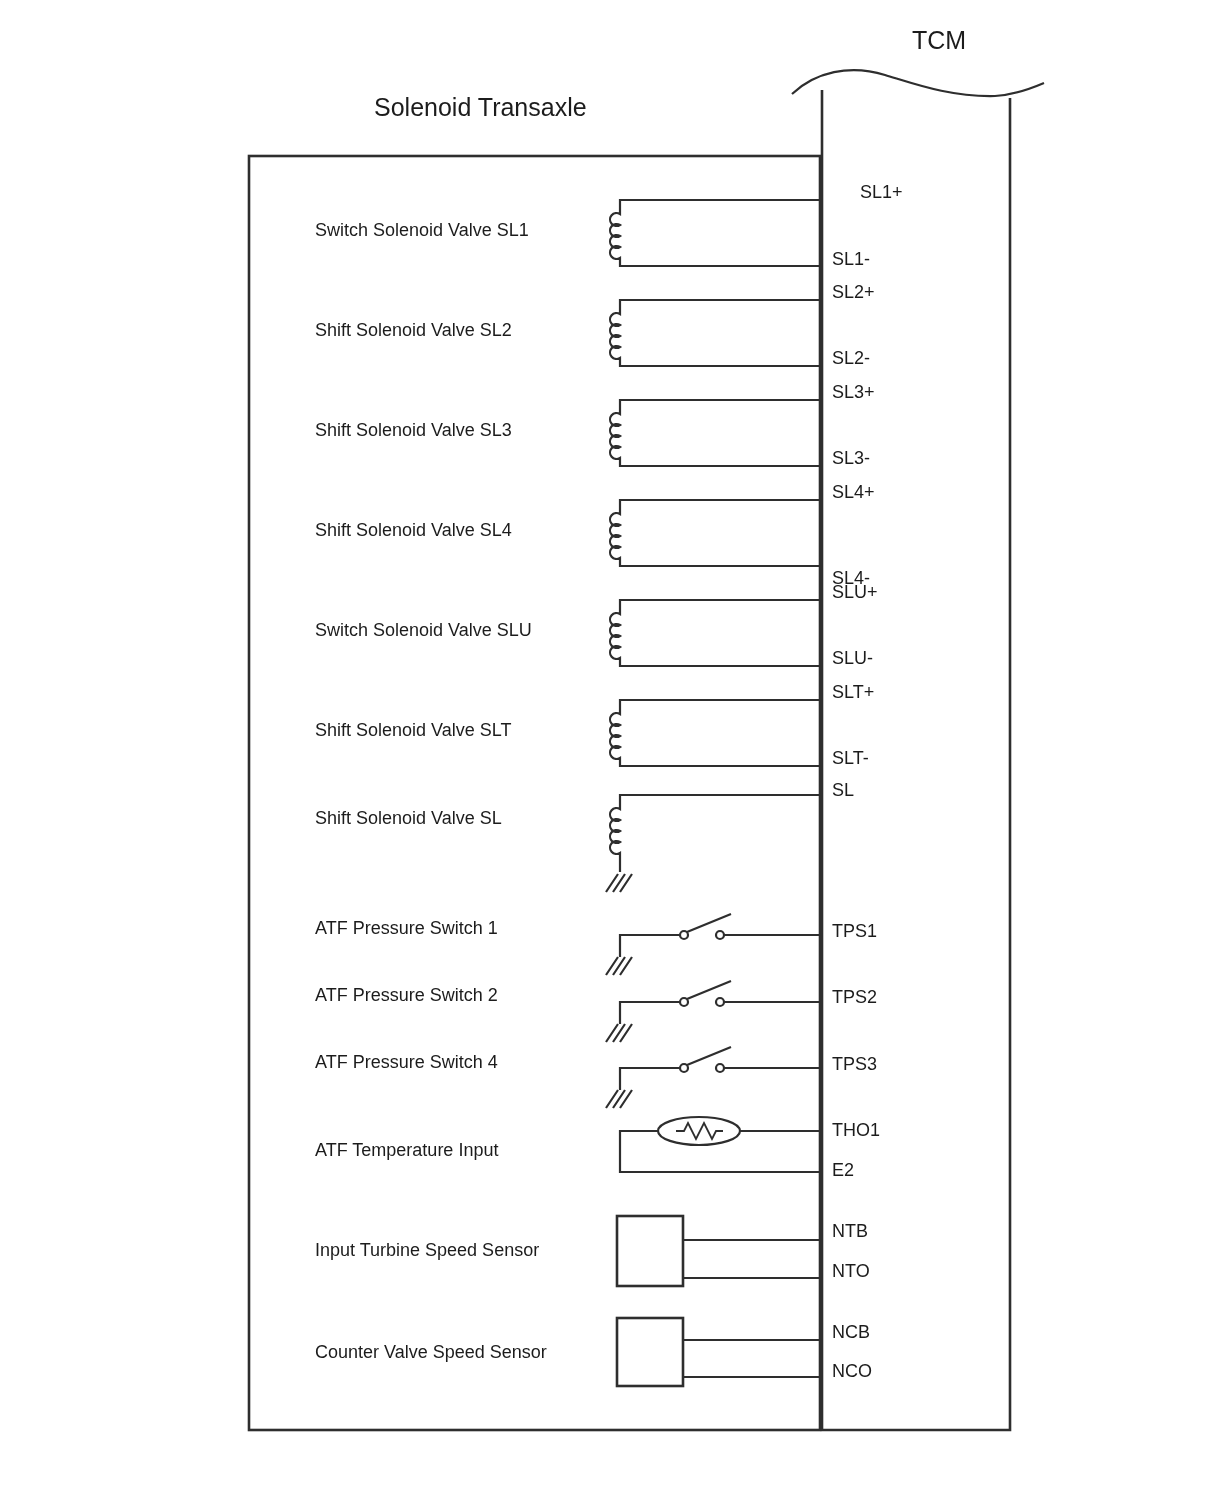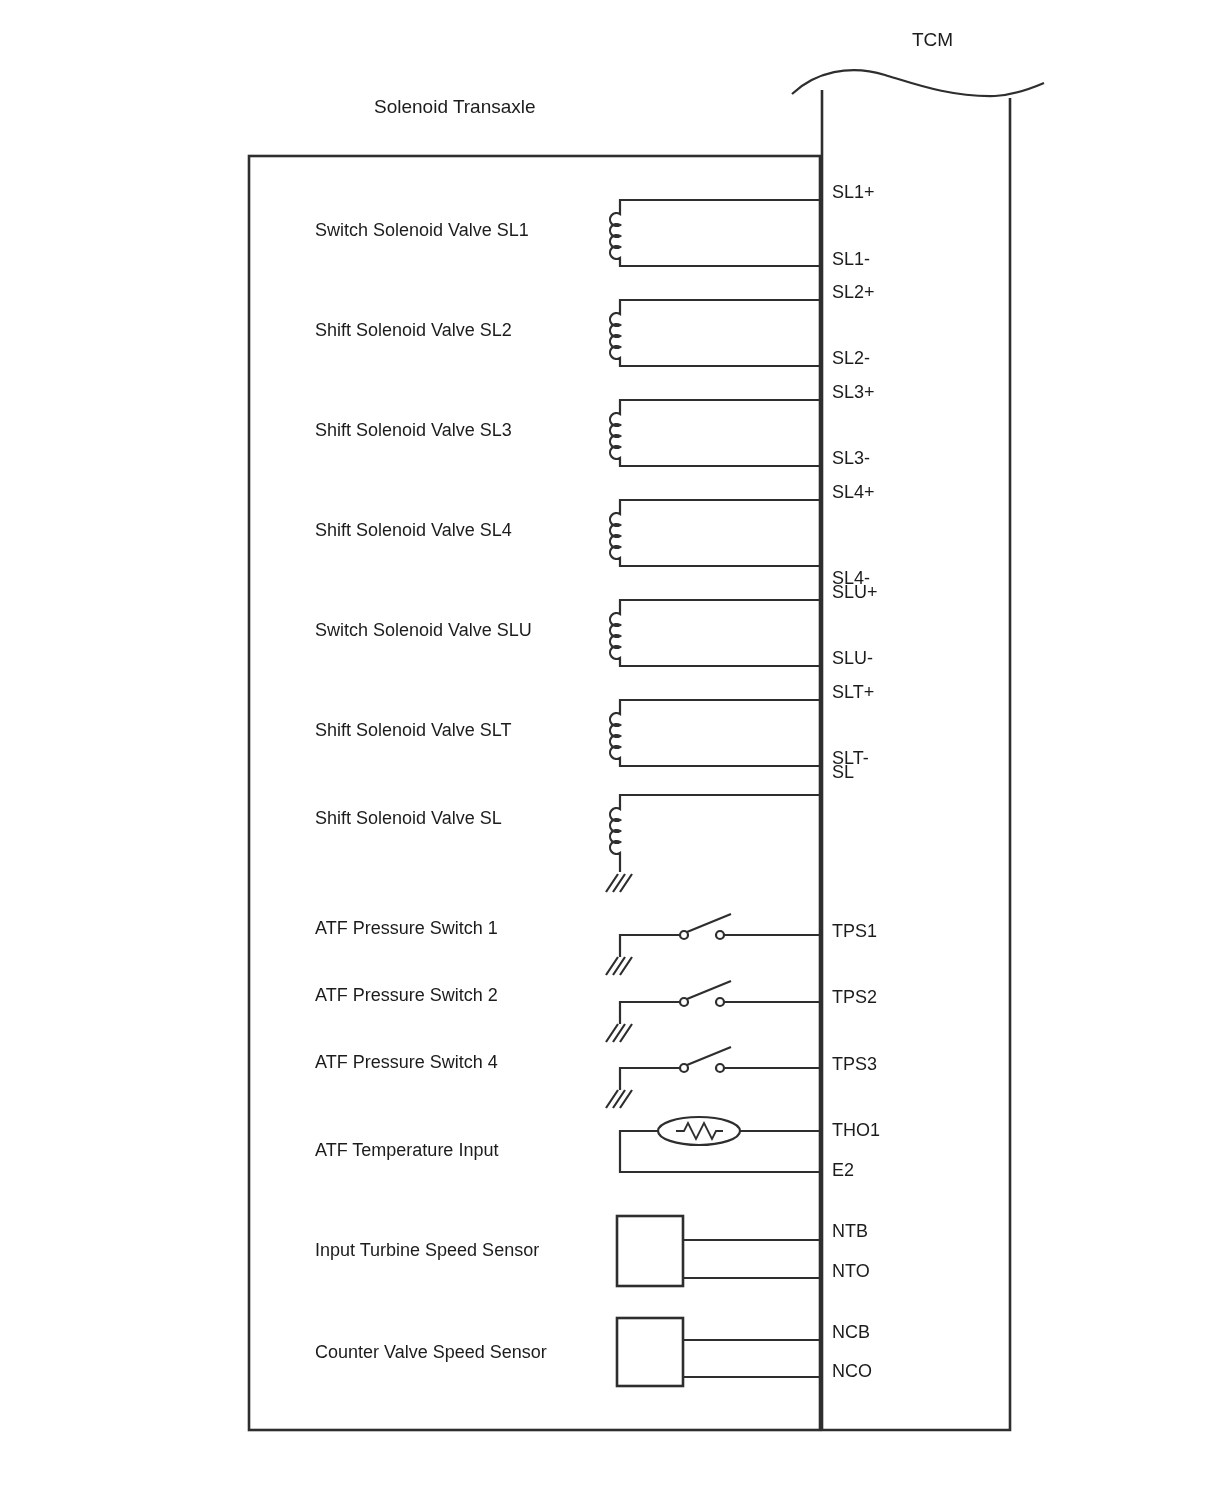--- a/index.html
+++ b/index.html
@@ -18,7 +18,7 @@
     color:#1c1c1c;
     white-space:nowrap;
   }
-  .ttl{font-size:19px;}
+  .ttl{font-size:25px;}
 </style>
 </head>
 <body>

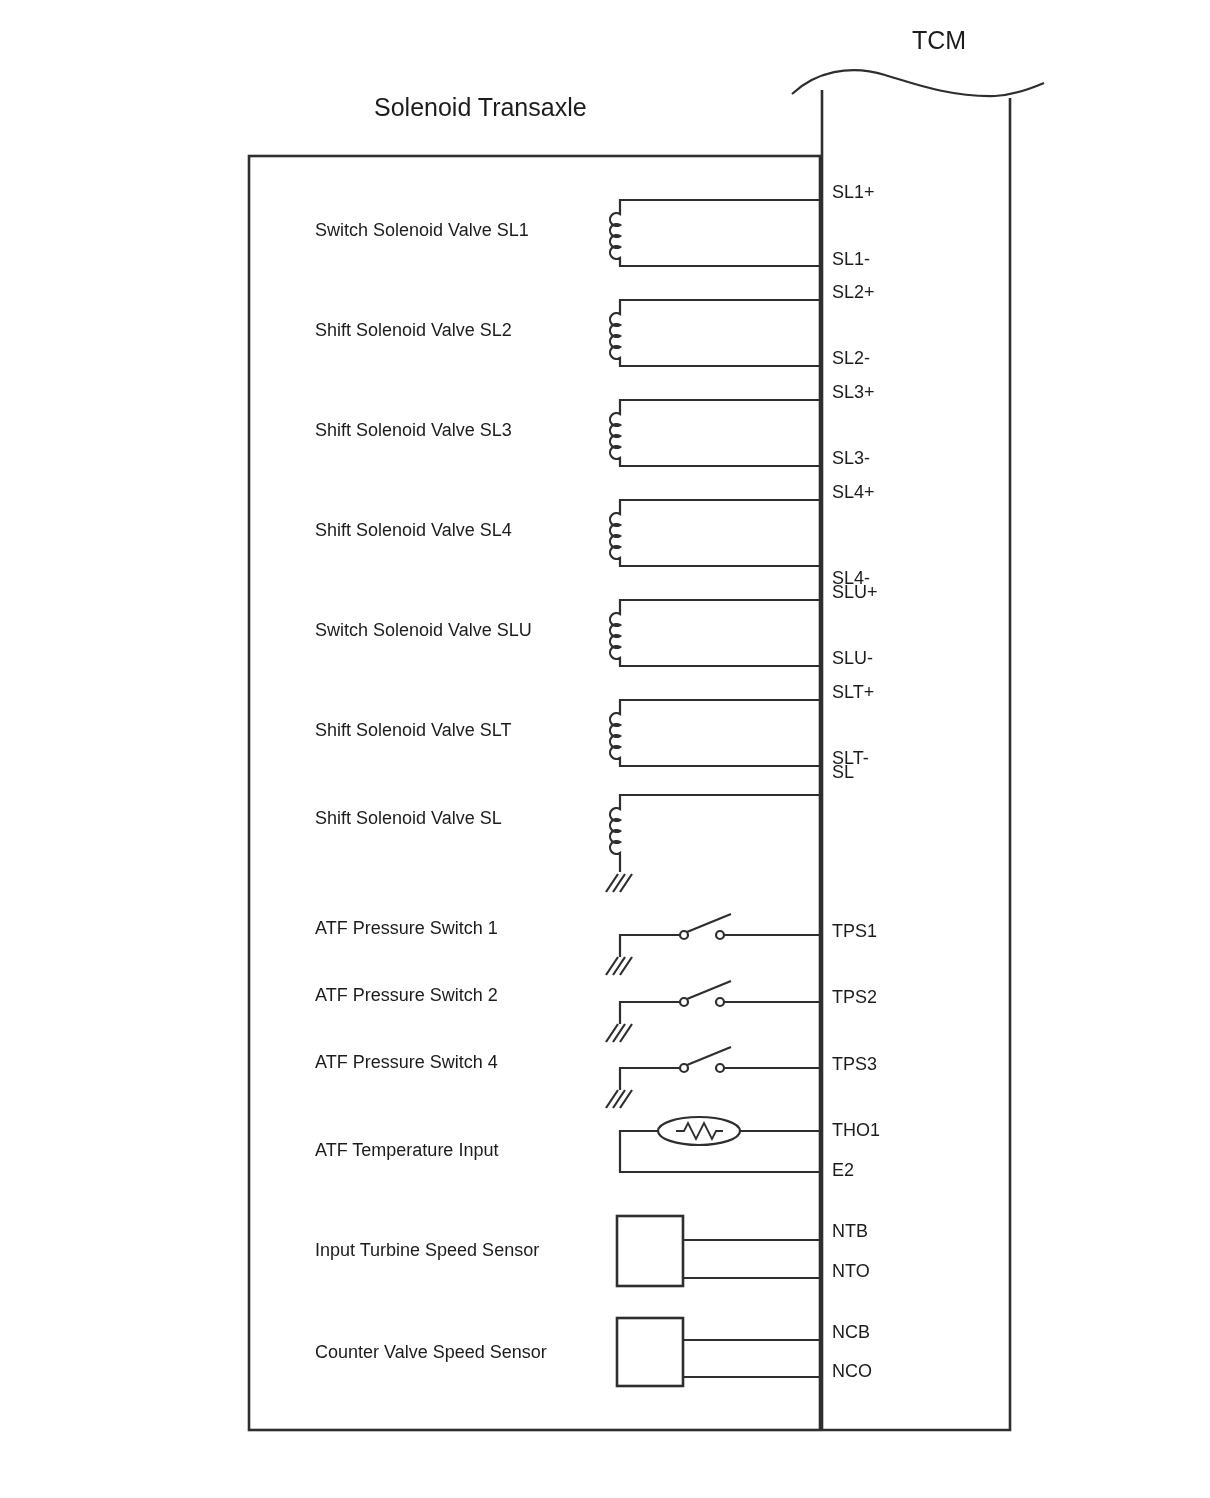--- a/index.html
+++ b/index.html
@@ -102,7 +102,7 @@
     <div class="lbl" style="left:315px;top:1239px">Input Turbine Speed Sensor</div>
     <div class="lbl" style="left:315px;top:1341px">Counter Valve Speed Sensor</div>
 
-    <div class="lbl" style="left:832px;top:181px">SL1+</div>
+    <div class="lbl" style="left:860px;top:181px">SL1+</div>
     <div class="lbl" style="left:832px;top:248px">SL1-</div>
     <div class="lbl" style="left:832px;top:281px">SL2+</div>
     <div class="lbl" style="left:832px;top:347px">SL2-</div>

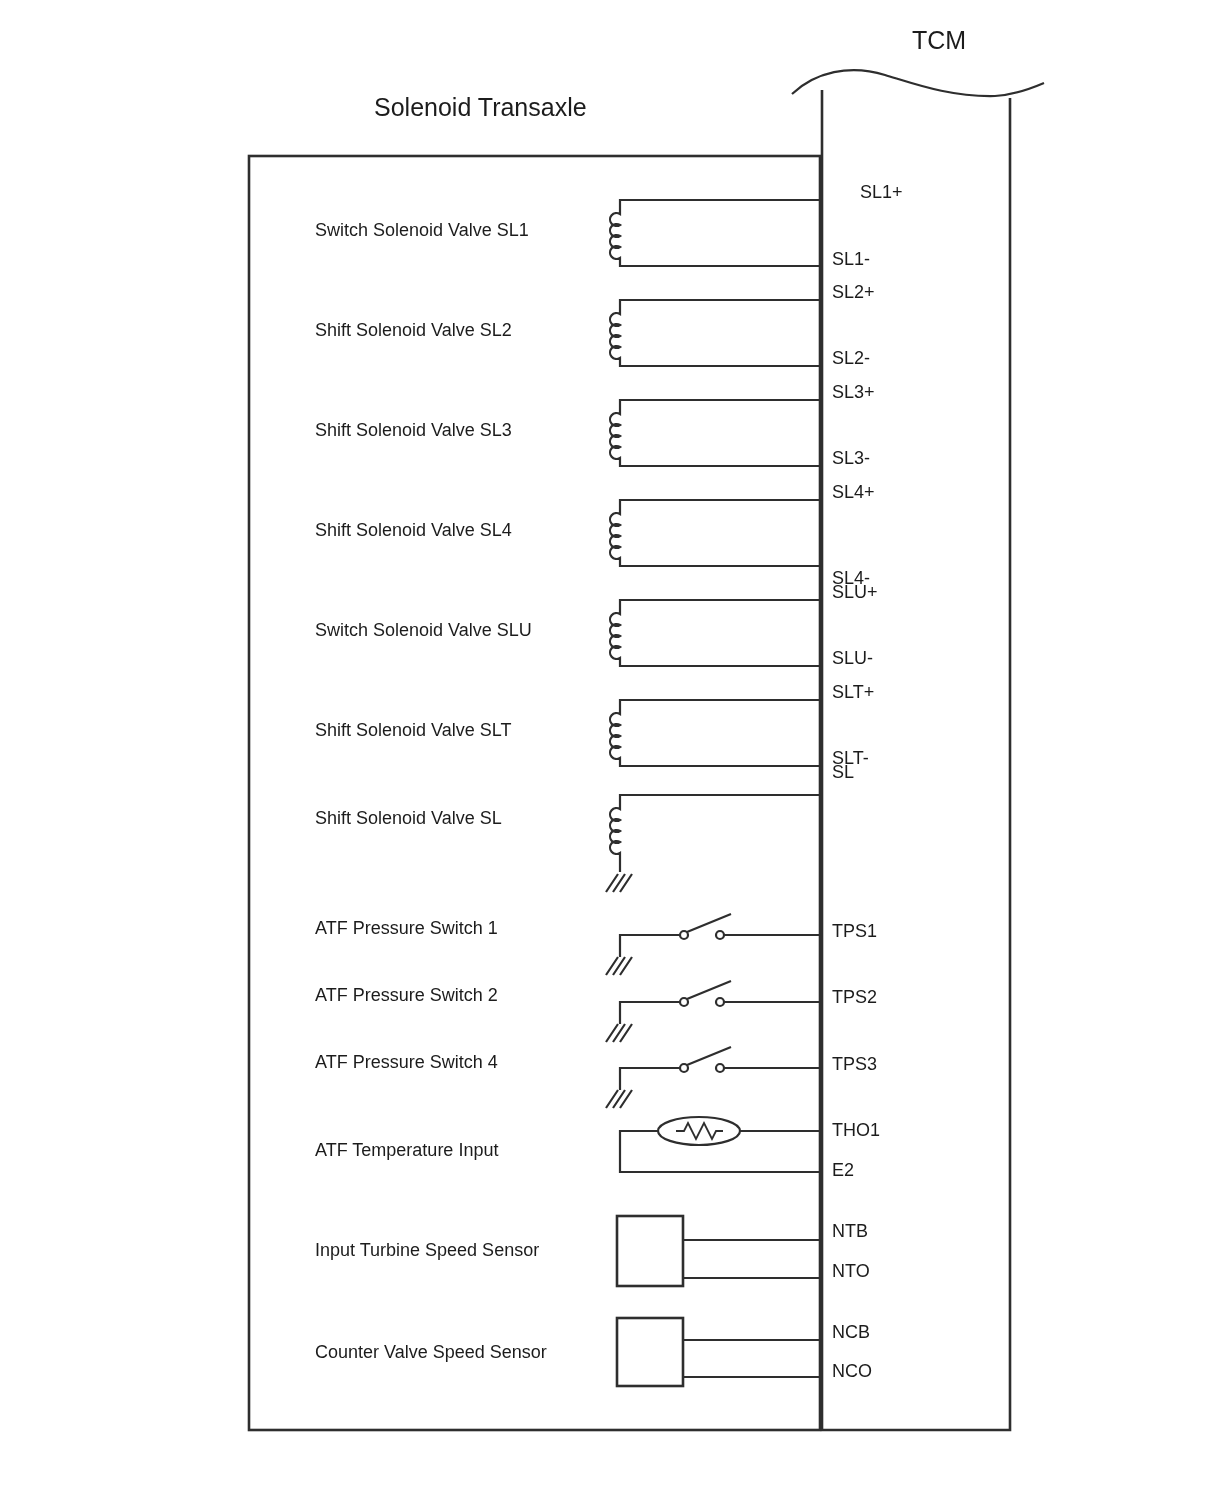--- a/index.html
+++ b/index.html
@@ -114,7 +114,7 @@
     <div class="lbl" style="left:832px;top:647px">SLU-</div>
     <div class="lbl" style="left:832px;top:681px">SLT+</div>
     <div class="lbl" style="left:832px;top:747px">SLT-</div>
-    <div class="lbl" style="left:832px;top:761px">SL</div>
+    <div class="lbl" style="left:832px;top:779px">SL</div>
     <div class="lbl" style="left:832px;top:920px">TPS1</div>
     <div class="lbl" style="left:832px;top:986px">TPS2</div>
     <div class="lbl" style="left:832px;top:1053px">TPS3</div>

